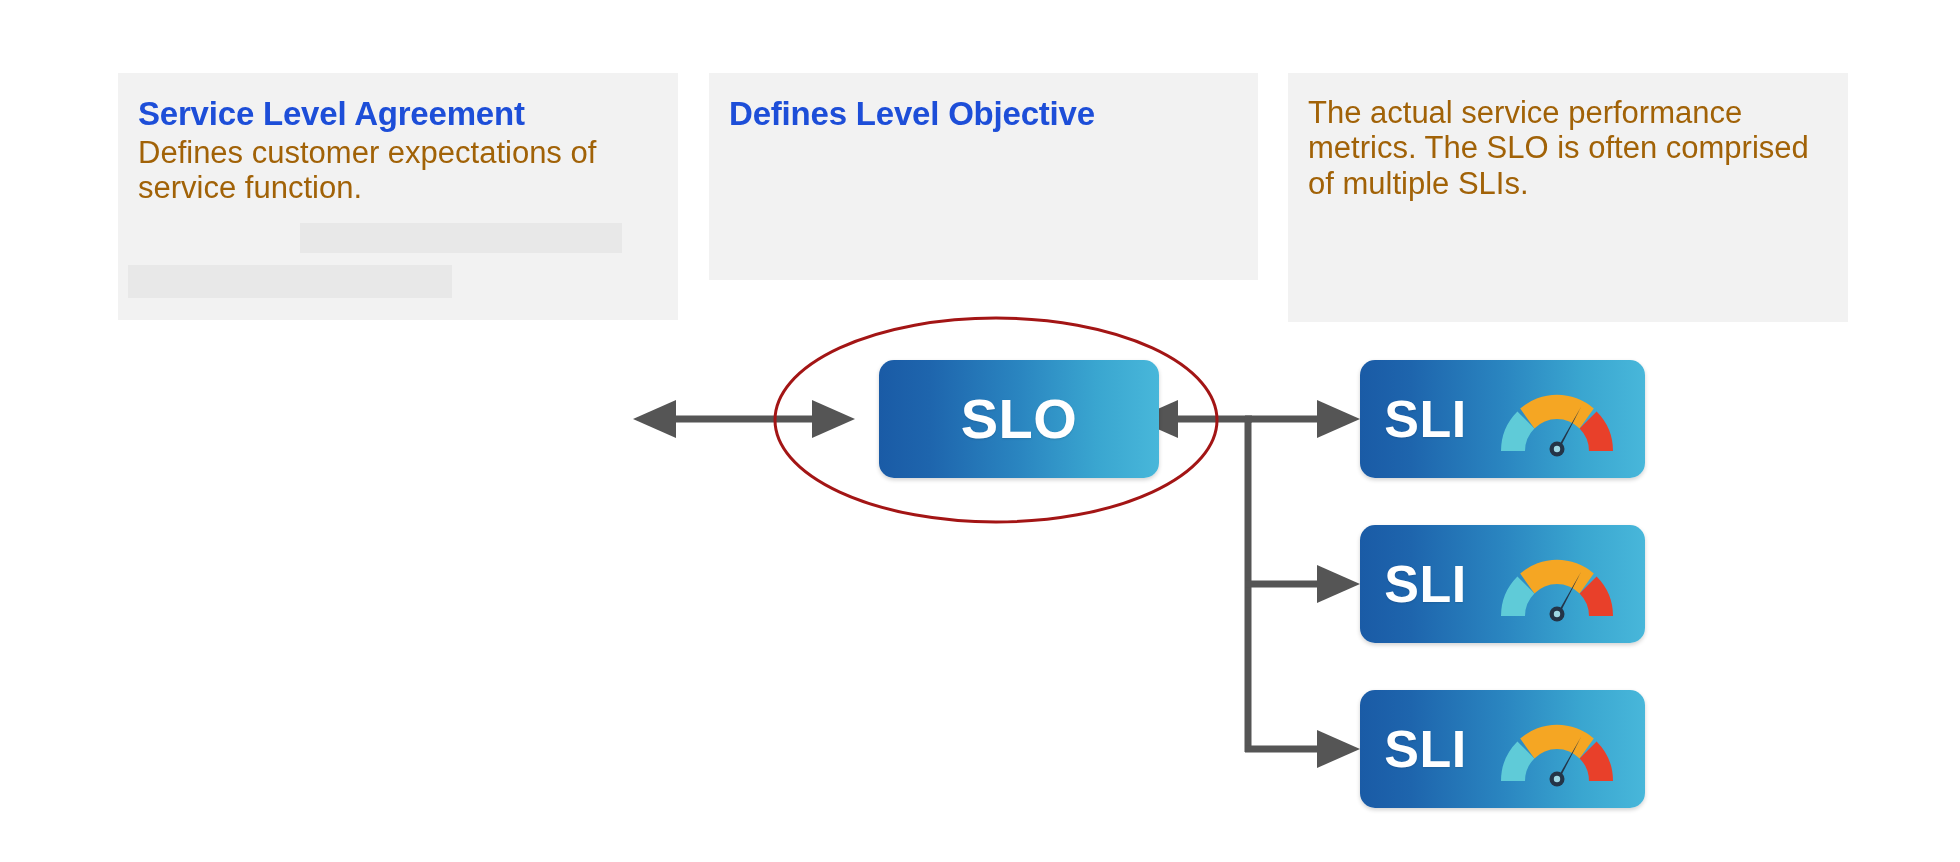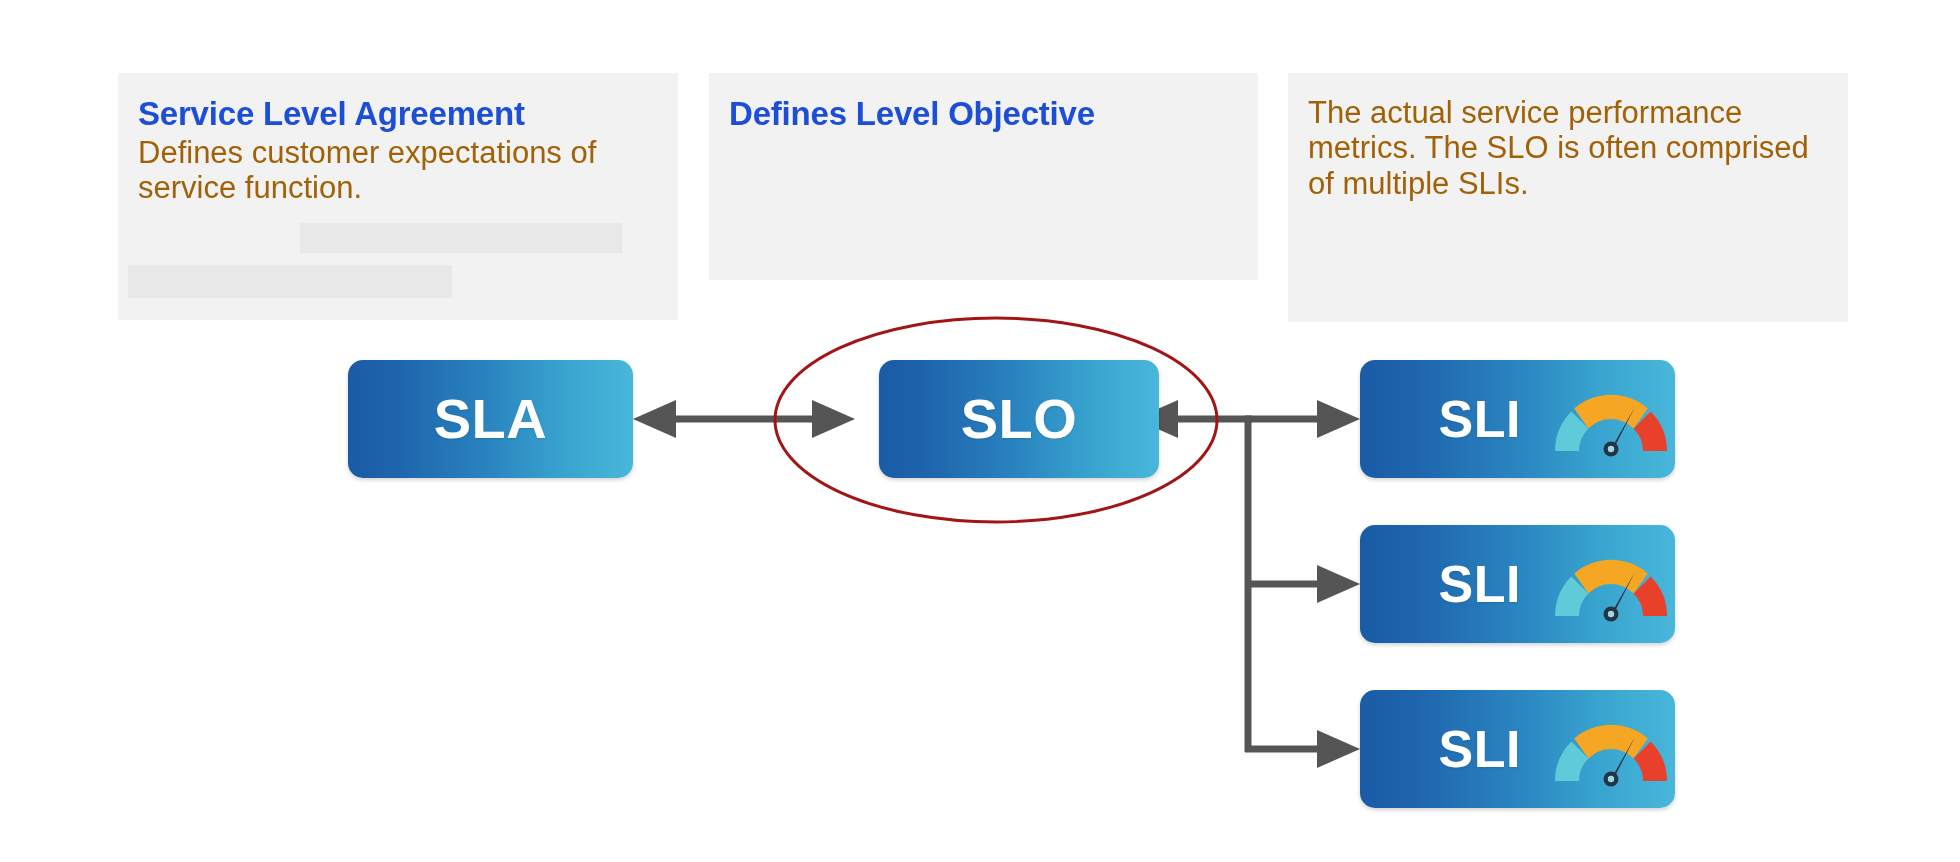--- a/index.html
+++ b/index.html
@@ -151,9 +151,6 @@
     <ellipse class="highlight-ellipse" cx="996" cy="420" rx="221" ry="102"></ellipse>
   </svg>
 
-  <div class="badge badge-sla" style="left:348px; top:360px; width:285px; height:118px;">
-    <span class="badge-label">SLA</span>
-  </div>
 
   <div class="badge badge-solo" style="left:855px; top:360px; width:280px; height:118px;margin-left:24px;">
     <span class="badge-label">SLO</span>

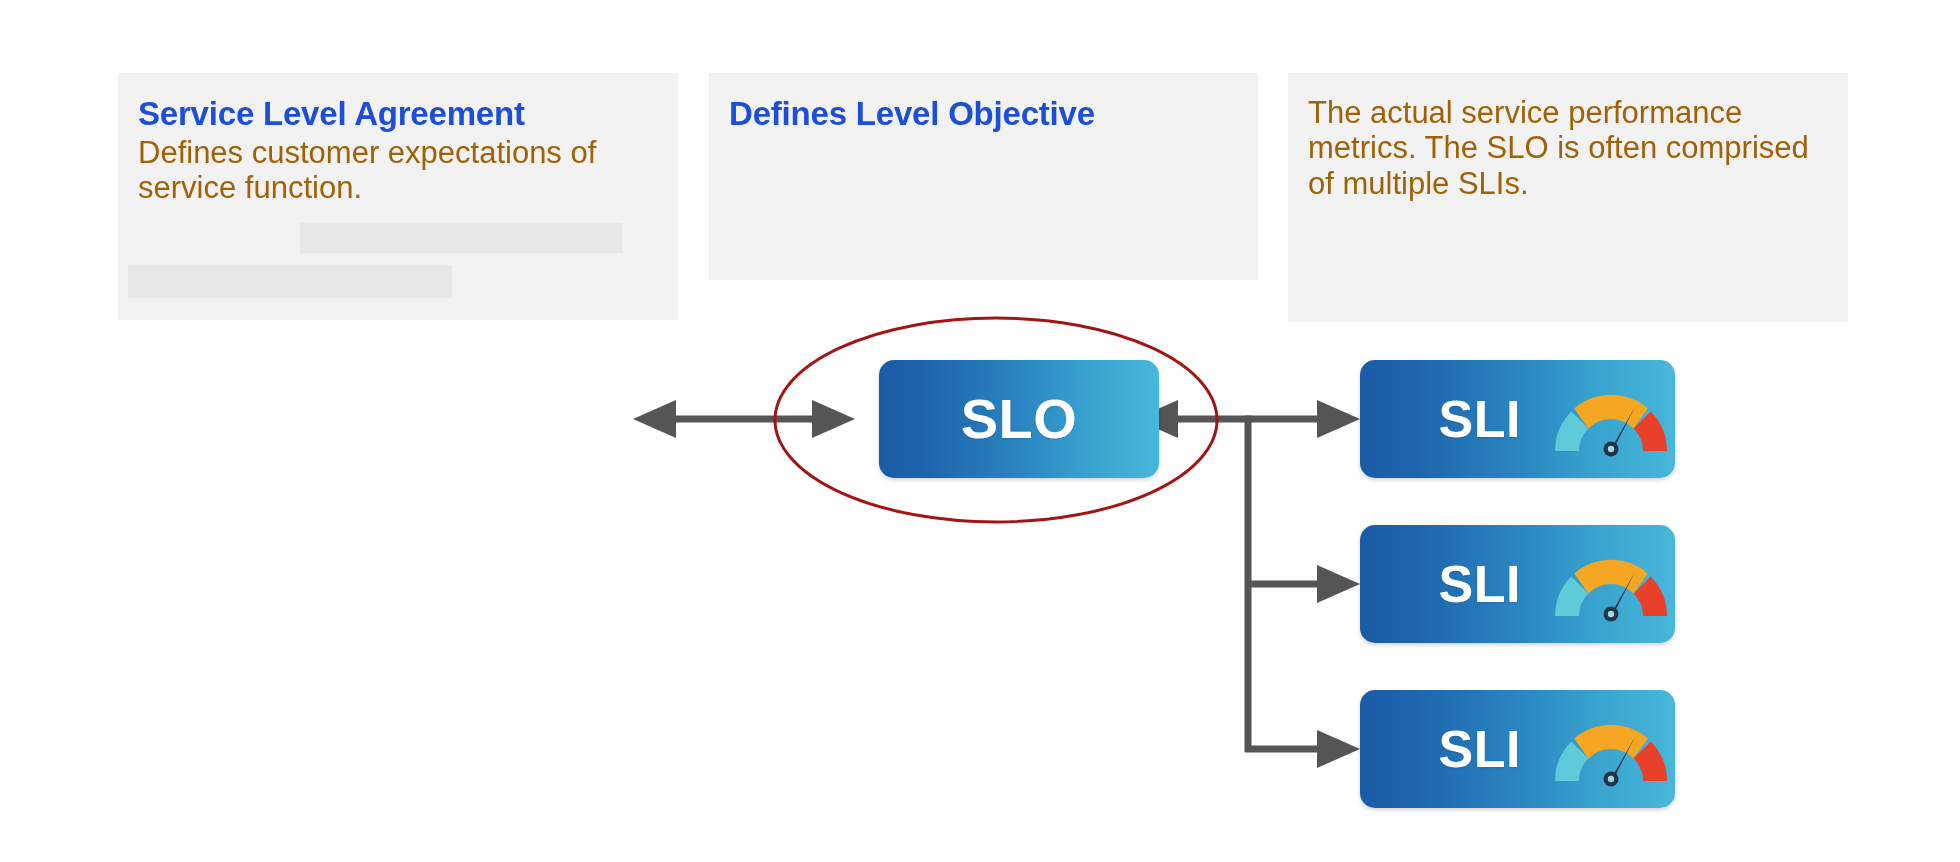--- a/index.html
+++ b/index.html
@@ -72,8 +72,7 @@
     text-align: center;
   }
   .badge-sli {
-    justify-content: flex-end;
-    padding-left: 30px;
+    justify-content: center;
   }
   .badge-sli .badge-label {
     font-size: 52px;

